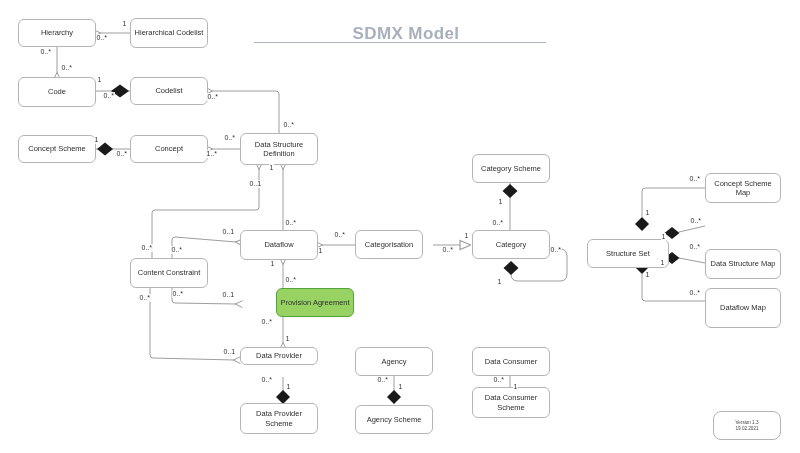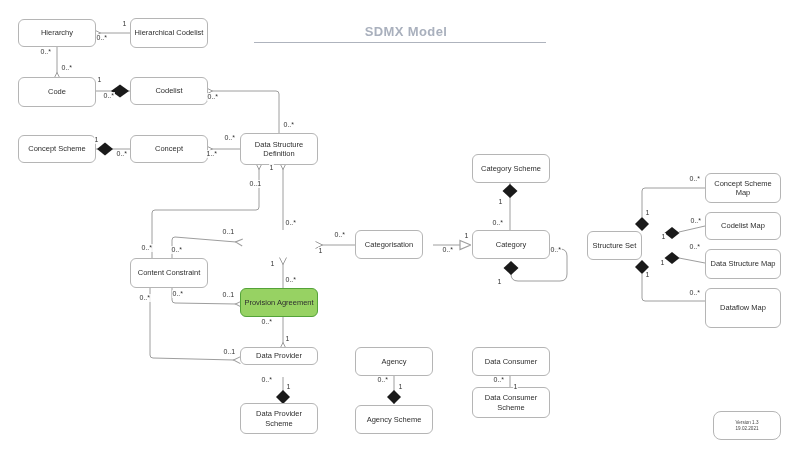--- a/index.html
+++ b/index.html
@@ -18,7 +18,7 @@
   }
   .title{
     position:absolute;left:0;right:0;top:24px;text-align:center;
-    font-size:13px;font-weight:bold;color:var(--title-color);letter-spacing:.4px;padding-left:12px;
+    font-size:17px;font-weight:bold;color:var(--title-color);letter-spacing:.4px;padding-left:12px;
   }
   .title-underline{
     position:absolute;left:254px;top:42px;width:292px;height:0;

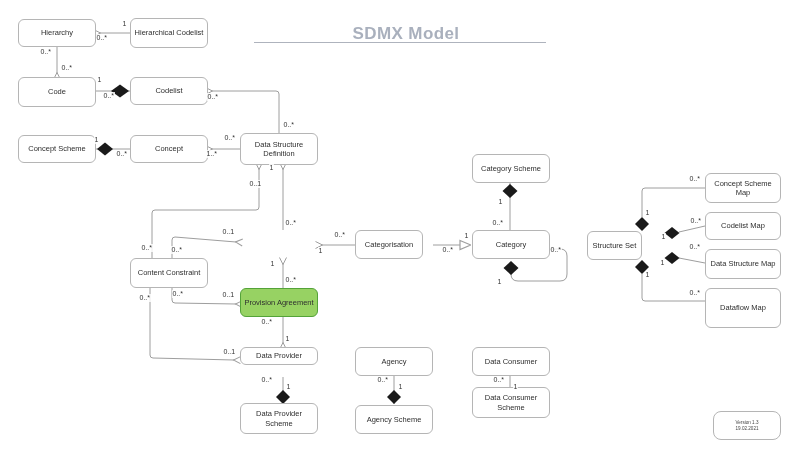--- a/index.html
+++ b/index.html
@@ -139,9 +139,6 @@
     </div>
   <div class="node" style="left:705px;top:173px;width:76px;height:30px">
       <span>Concept Scheme Map</span>
-    </div>
-  <div class="node" style="left:705px;top:212px;width:76px;height:28px">
-      <span>Codelist Map</span>
     </div>
   <div class="node" style="left:705px;top:249px;width:76px;height:30px">
       <span>Data Structure Map</span>

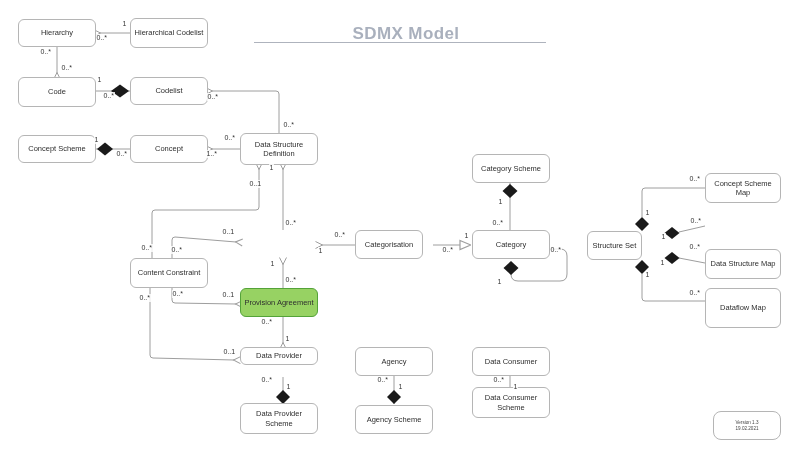--- a/index.html
+++ b/index.html
@@ -121,6 +121,9 @@
     </div>
   <div class="node" style="left:472px;top:154px;width:78px;height:29px">
       <span>Category Scheme</span>
+    </div>
+  <div class="node" style="left:240px;top:230px;width:78px;height:30px">
+      <span>Dataflow</span>
     </div>
   <div class="node" style="left:355px;top:230px;width:68px;height:29px">
       <span>Categorisation</span>

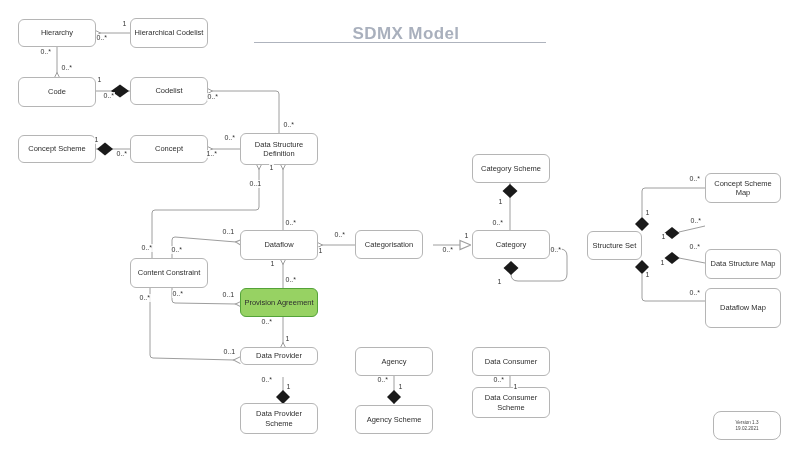--- a/index.html
+++ b/index.html
@@ -137,7 +137,7 @@
   <div class="node highlight" style="left:240px;top:288px;width:78px;height:29px">
       <span>Provision Agreement</span>
     </div>
-  <div class="node" style="left:587px;top:231px;width:55px;height:29px">
+  <div class="node" style="left:587px;top:239px;width:82px;height:29px">
       <span>Structure Set</span>
     </div>
   <div class="node" style="left:705px;top:173px;width:76px;height:30px">

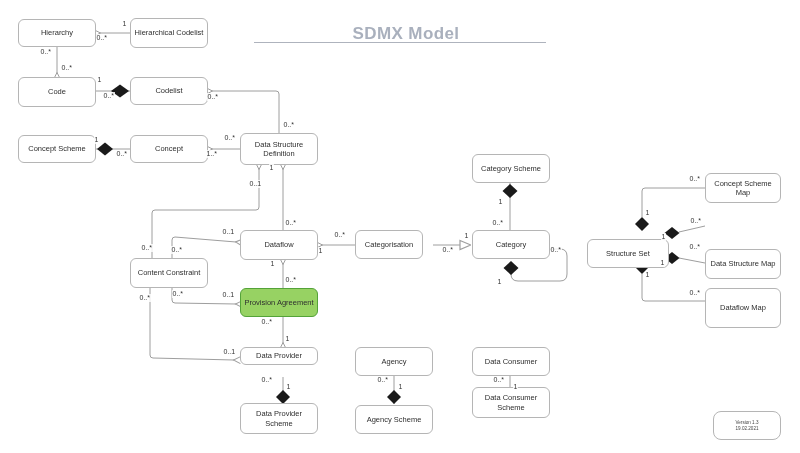--- a/index.html
+++ b/index.html
@@ -36,7 +36,7 @@
     text-align:center;color:var(--text);font-size:7.5px;line-height:1.25;
     padding:1px 3px;
   }
-  .node.highlight{background:var(--highlight-fill);border-color:var(--highlight-border);}
+  .node.highlight{background:var(--highlight-fill);border-color:var(--highlight-border);margin-left:36px;}
   .node.small{font-size:4.6px;line-height:1.3;border-radius:8px;color:#444;}
   .mult{
     position:absolute;font-size:7px;line-height:8px;color:#333;

